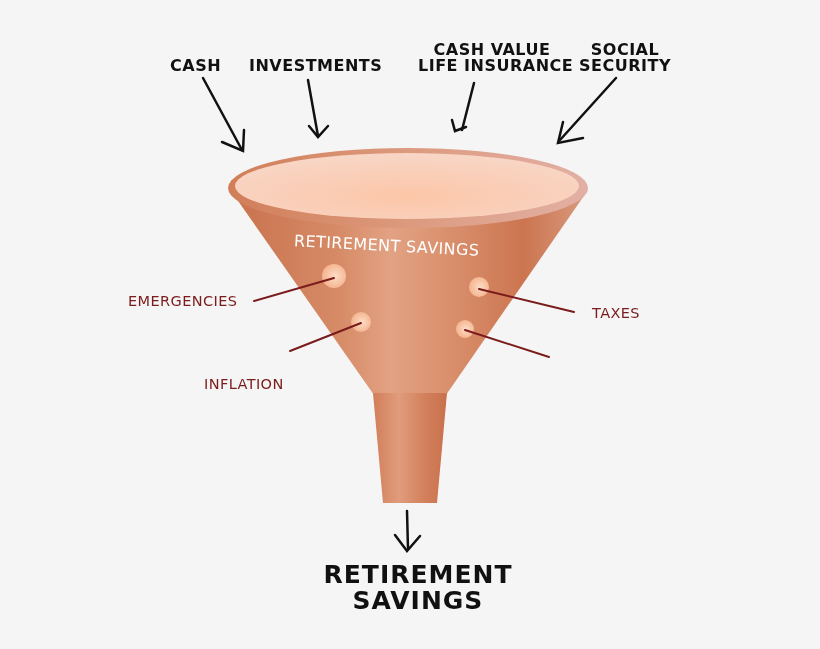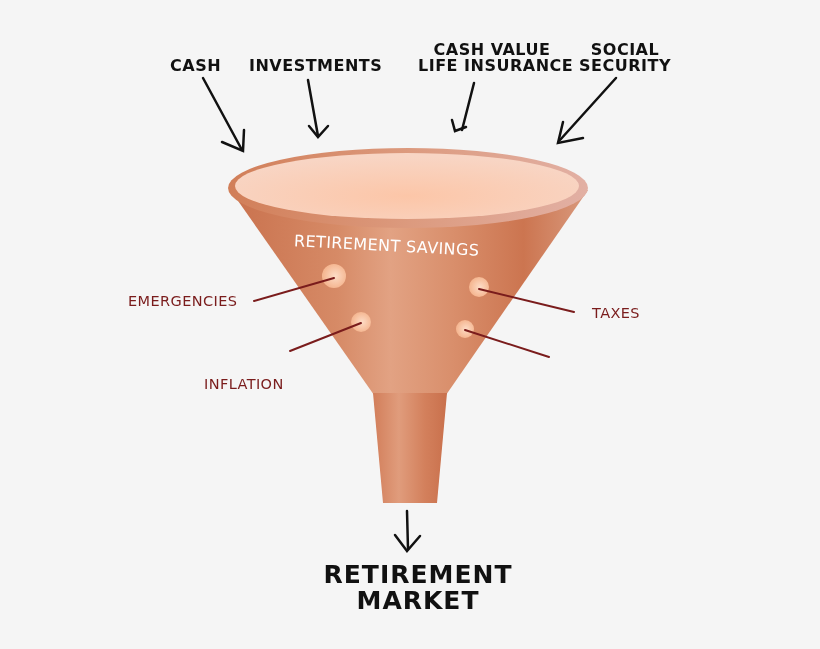--- a/index.html
+++ b/index.html
@@ -154,7 +154,7 @@
 
   <div class="output" style="left:310px;top:562px;width:216px;">
     <div>RETIREMENT</div>
-    <div>MARKET</div>
+    <div>SAVINGS</div>
   </div>
 </div>
 

